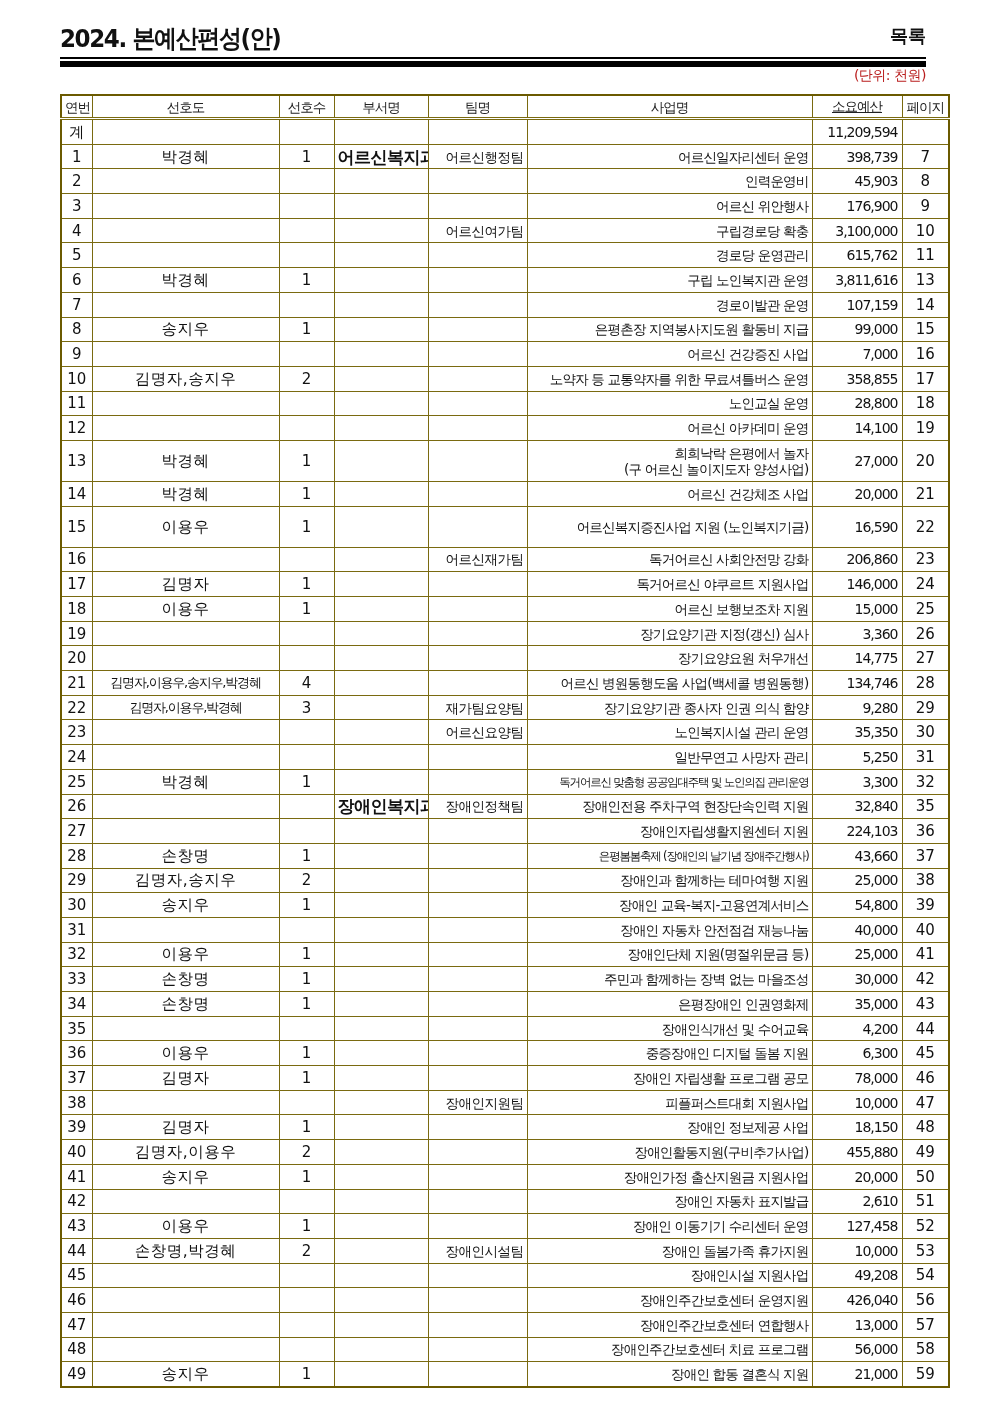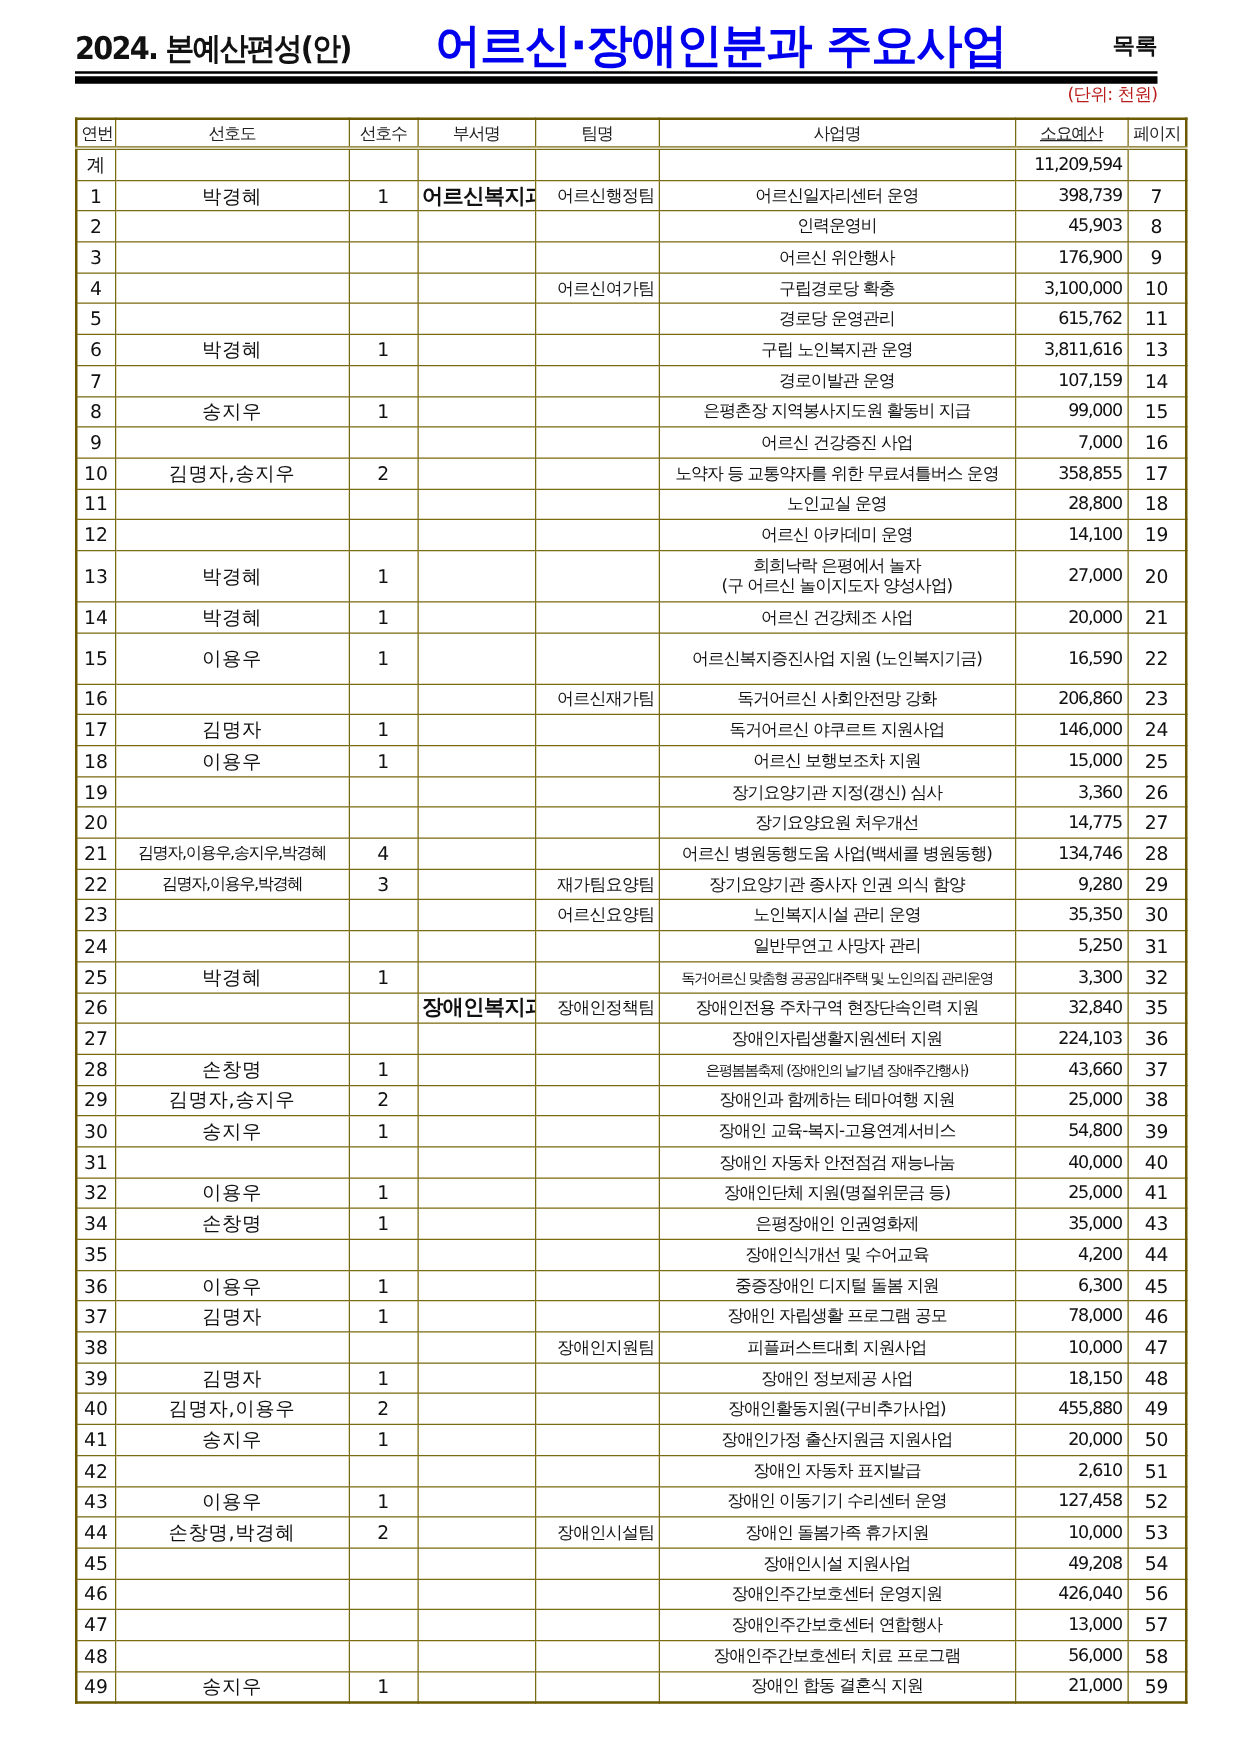--- a/index.html
+++ b/index.html
@@ -33,7 +33,6 @@
 
 <div class="title-wrap">
   <span class="title-left">2024.  본예산편성(안)</span>
-  <span class="title-main">어르신·장애인분과  주요사업</span>
   <span class="title-right">목록</span>
 </div>
 <div class="rule-thin"></div>

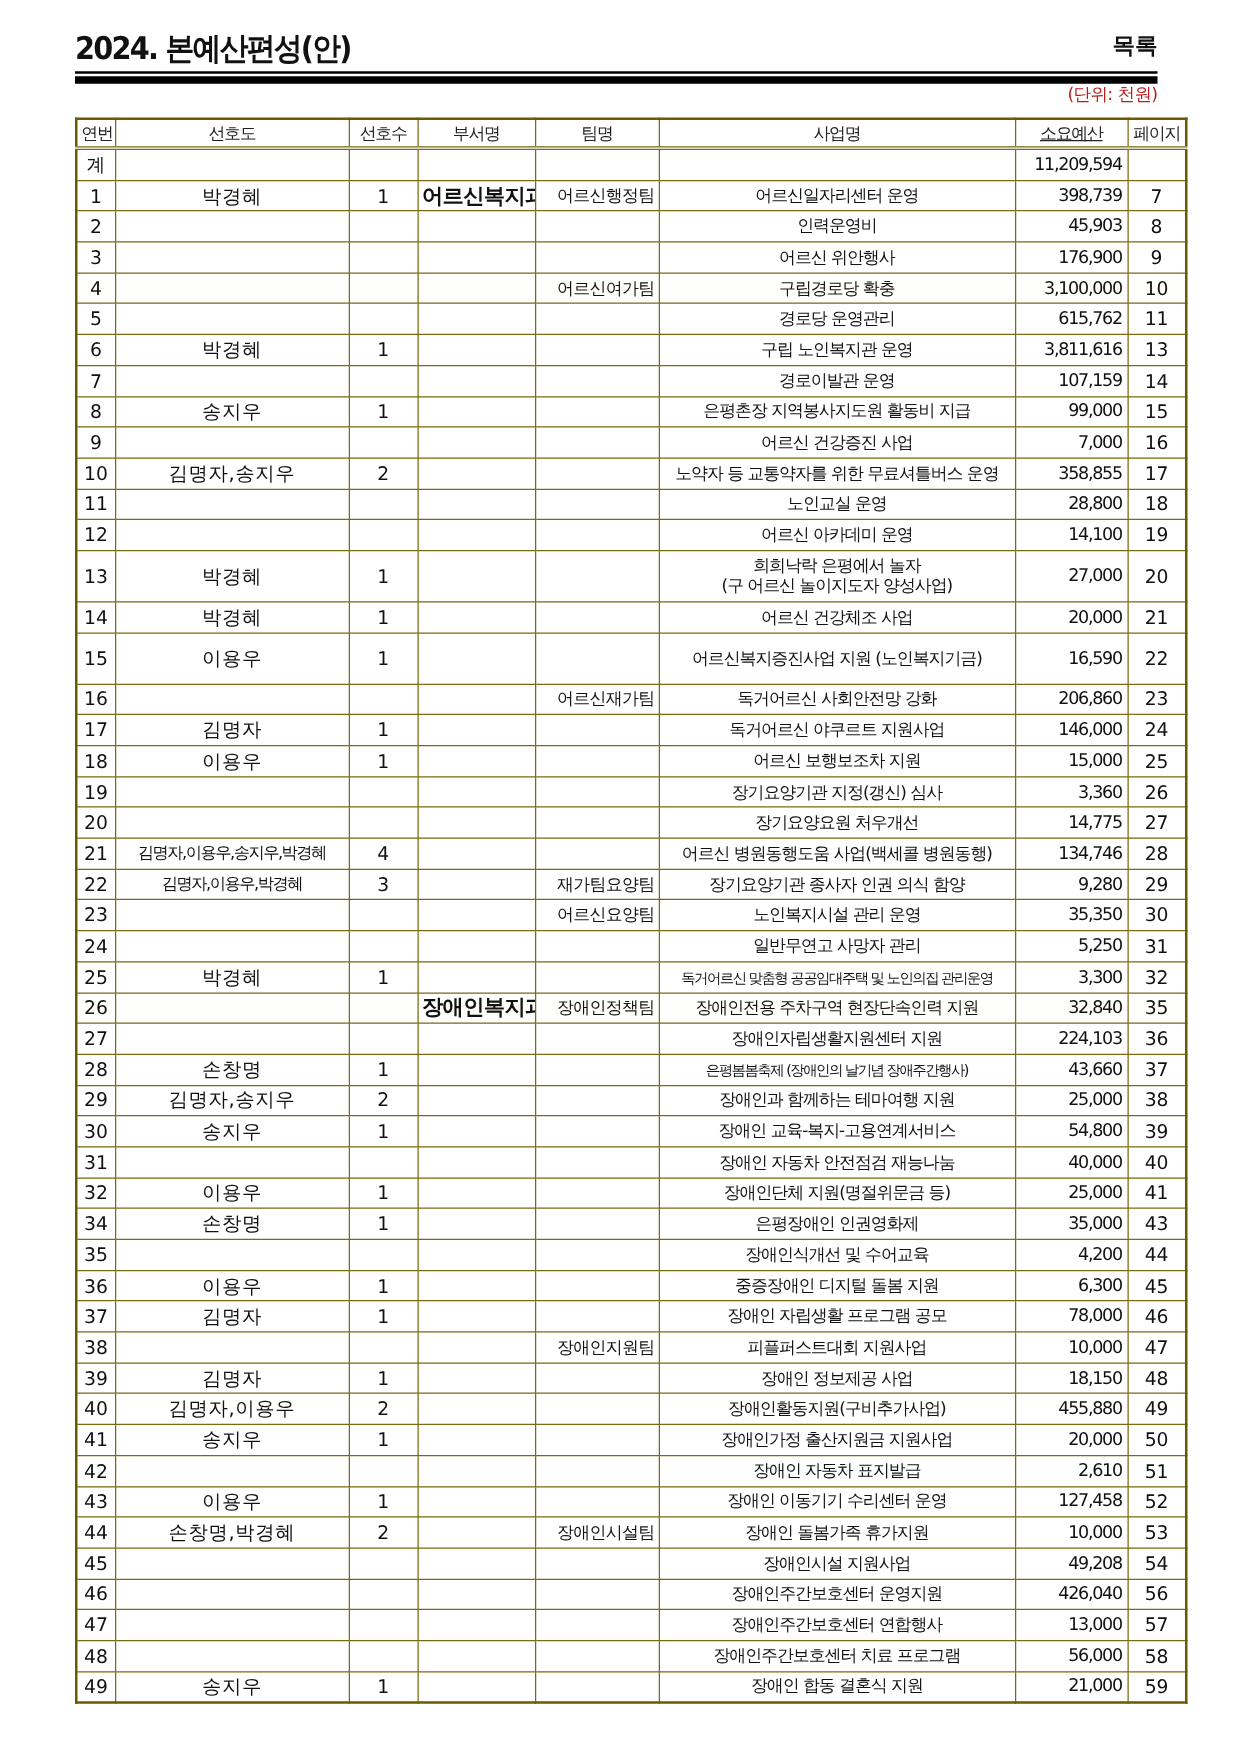--- a/index.html
+++ b/index.html
@@ -20,7 +20,7 @@
   .c-cnt { text-align:center; }
   .c-dept { text-align:left; font-weight:bold; font-size:17px; letter-spacing:-0.5px; }
   .c-team { text-align:right; font-size:13.5px; letter-spacing:-0.5px; }
-  .c-biz { text-align:center; font-size:13.5px; letter-spacing:-0.8px; }
+  .c-biz { text-align:right; font-size:13.5px; letter-spacing:-0.8px; }
   .c-biz.sm { font-size:11.5px; letter-spacing:-1.2px; }
   .c-amt { text-align:right; font-size:14px; letter-spacing:-1px; padding-right:4px !important; }
   .c-page { text-align:center; font-size:15px; }

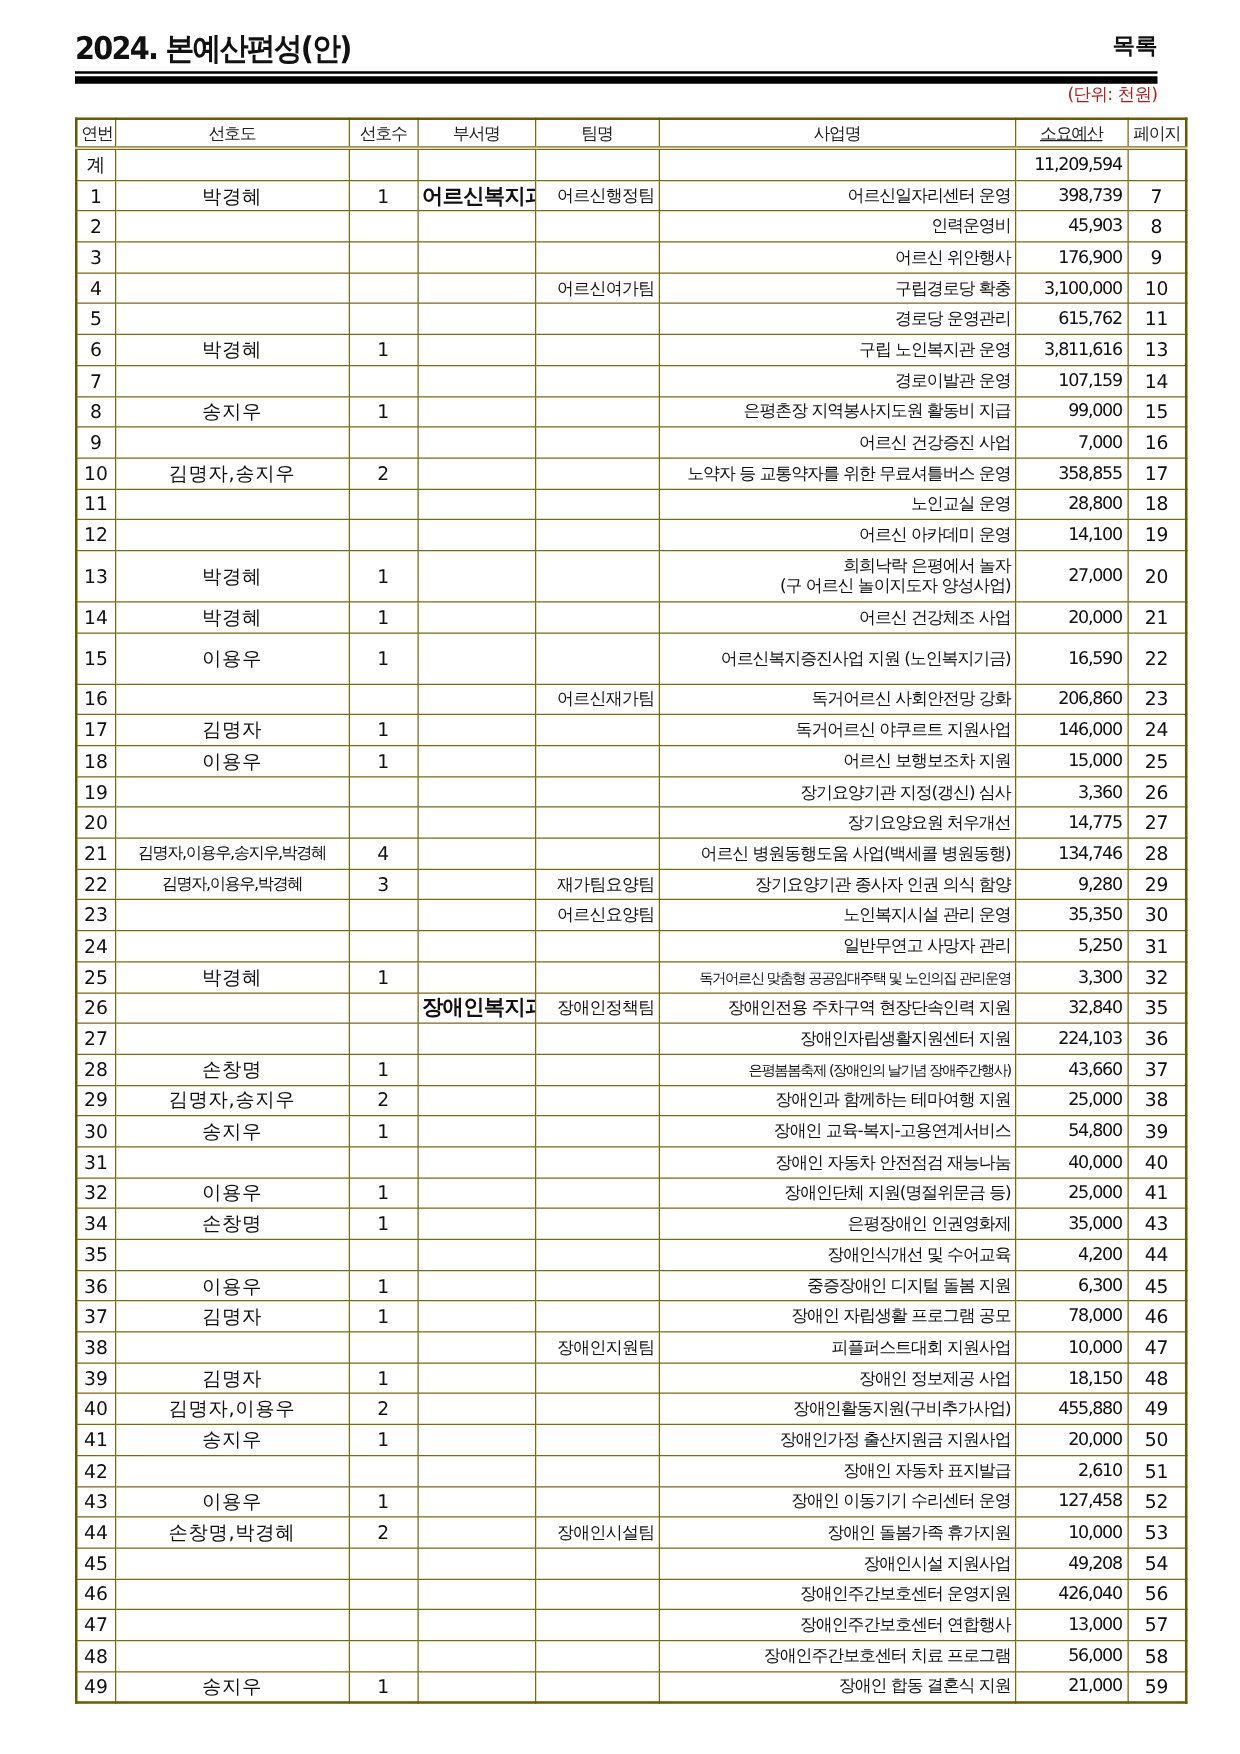--- a/index.html
+++ b/index.html
@@ -397,6 +397,16 @@
         <td class="c-page">41</td>
       </tr>
       <tr>
+        <td class="c-no">33</td>
+        <td class="c-name">손창명</td>
+        <td class="c-cnt">1</td>
+        <td class="c-dept"></td>
+        <td class="c-team"></td>
+        <td class="c-biz">주민과 함께하는 장벽 없는 마을조성</td>
+        <td class="c-amt">30,000</td>
+        <td class="c-page">42</td>
+      </tr>
+      <tr>
         <td class="c-no">34</td>
         <td class="c-name">손창명</td>
         <td class="c-cnt">1</td>

